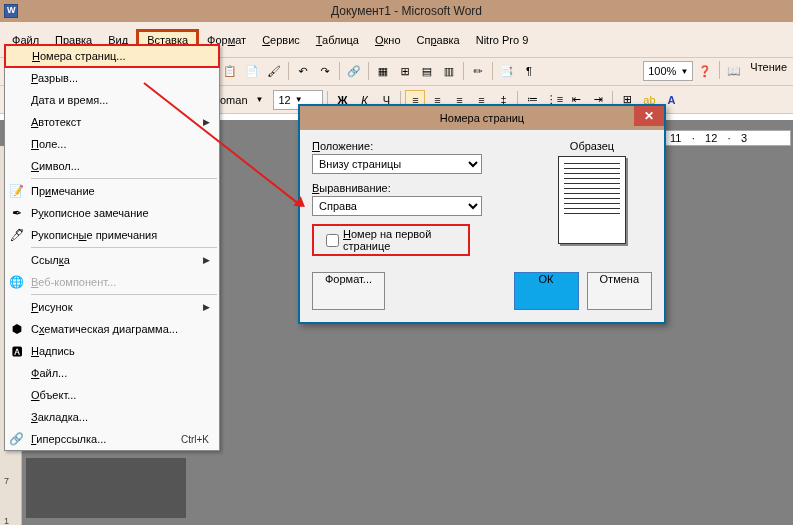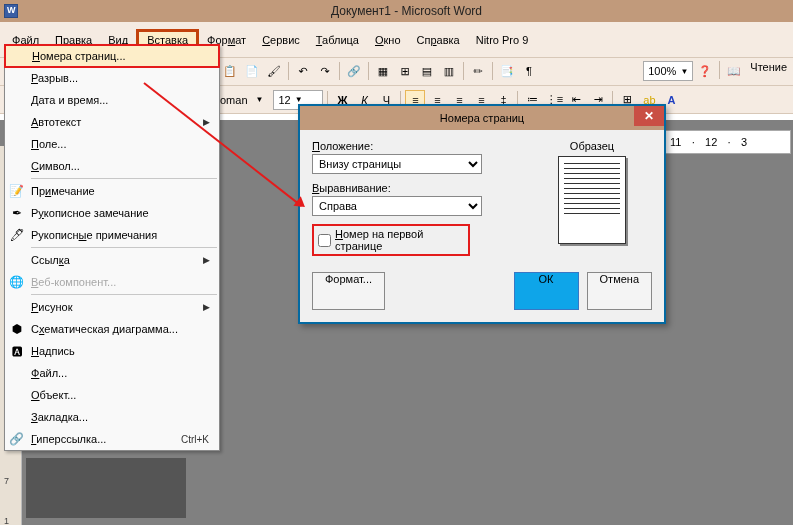--- a/index.html
+++ b/index.html
@@ -58,7 +58,7 @@
 .ruler-v .tick { position: absolute; left: 4px; font-size: 9px; color: #444; }
 .page-shadow { position: absolute; left: 26px; top: 458px; width: 160px; height: 60px; background: #555; }
 
-.ruler-h { position: absolute; left: 664px; top: 130px; right: 2px; height: 24px; background: #fff; border: 1px solid #aaa; z-index: 55; font-size: 8px; display: flex; align-items: center; }
+.ruler-h { position: absolute; left: 664px; top: 130px; right: 2px; height: 16px; background: #fff; border: 1px solid #aaa; z-index: 55; font-size: 8px; display: flex; align-items: center; }
 .ruler-h span { margin: 0 5px; }
 
 .red-arrow-line { position: absolute; left: 144px; top: 82px; width: 200px; height: 2px; background: #e41b1b; transform: rotate(38deg); transform-origin: left center; z-index: 80; }

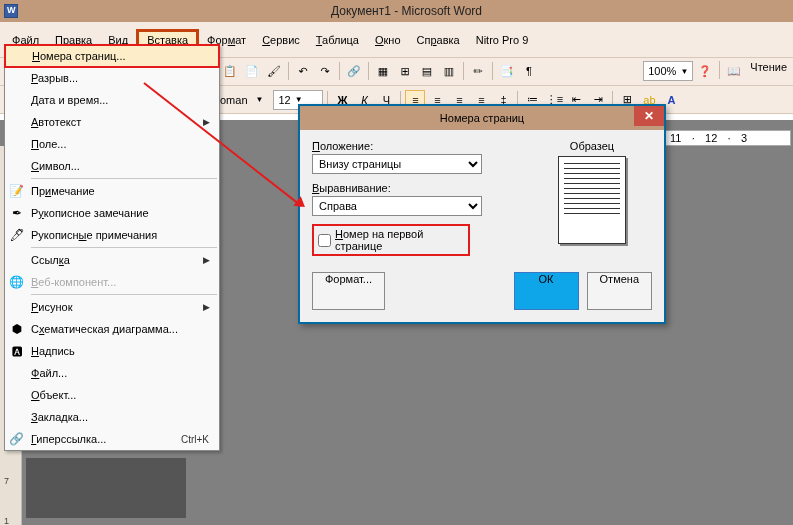--- a/index.html
+++ b/index.html
@@ -45,7 +45,7 @@
 .dialog .fld-label { font-size: 11px; margin-bottom: 2px; }
 .dialog .fld-label u { text-decoration: underline; }
 .dialog select { width: 170px; height: 20px; border: 1px solid #888; background: #fff; font-size: 11px; padding: 0 2px; margin-bottom: 8px; }
-.dialog .checkbox-row { display: flex; align-items: center; border: 2px solid #e41b1b; padding: 2px 4px; width: 158px; }
+.dialog .checkbox-row { display: flex; align-items: center; border: 2px solid #e41b1b; padding: 2px 12px; width: 158px; }
 .dialog .checkbox-row input { margin-right: 4px; }
 .dialog .preview { width: 68px; height: 88px; border: 1px solid #333; background: #fff; margin: 4px auto 0; box-shadow: 2px 2px 0 #888; padding: 6px 5px; }
 .dialog .preview .line { height: 1px; background: #333; margin-bottom: 4px; }

